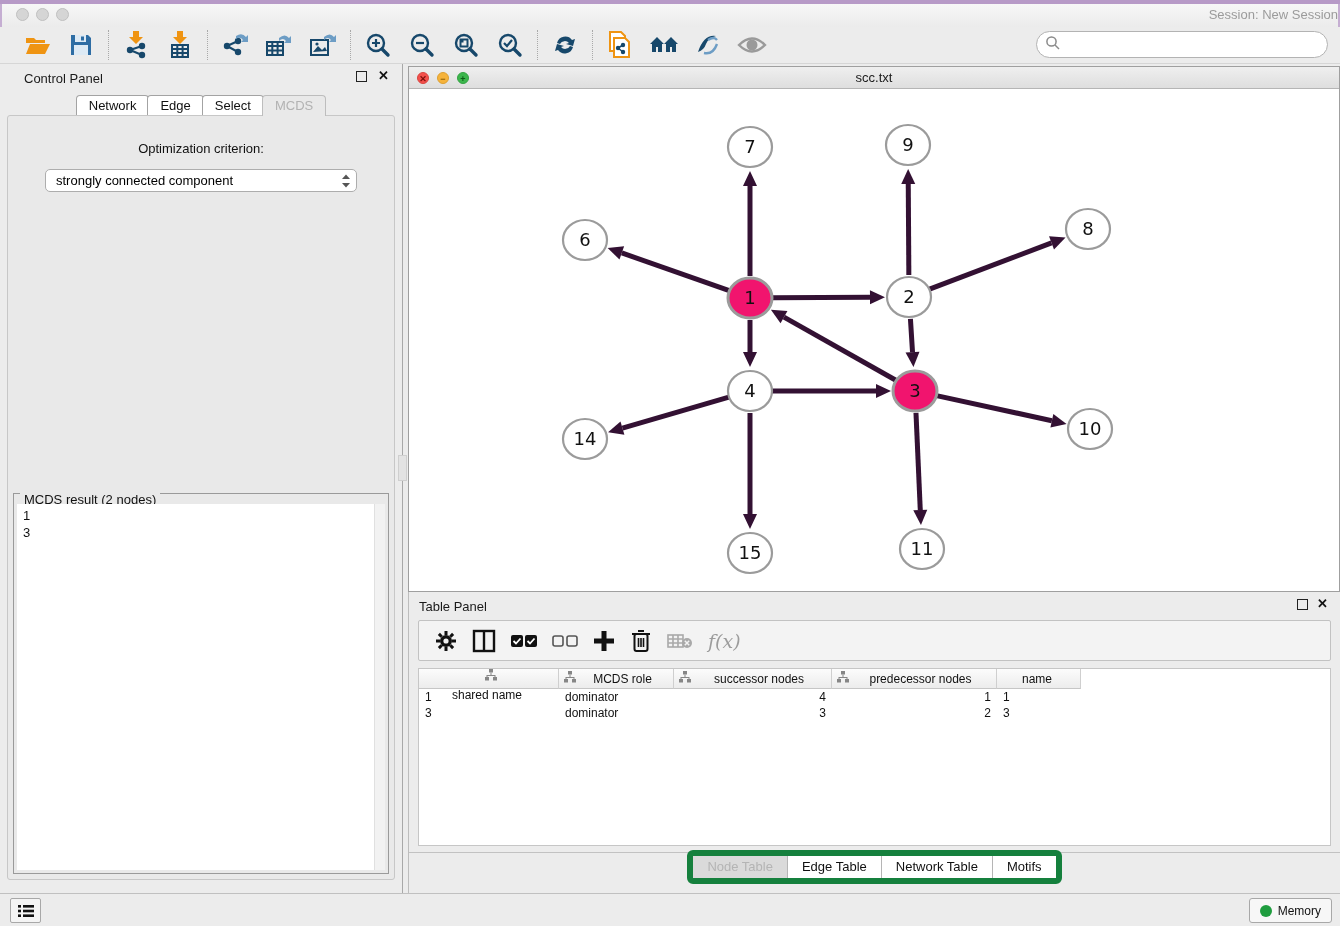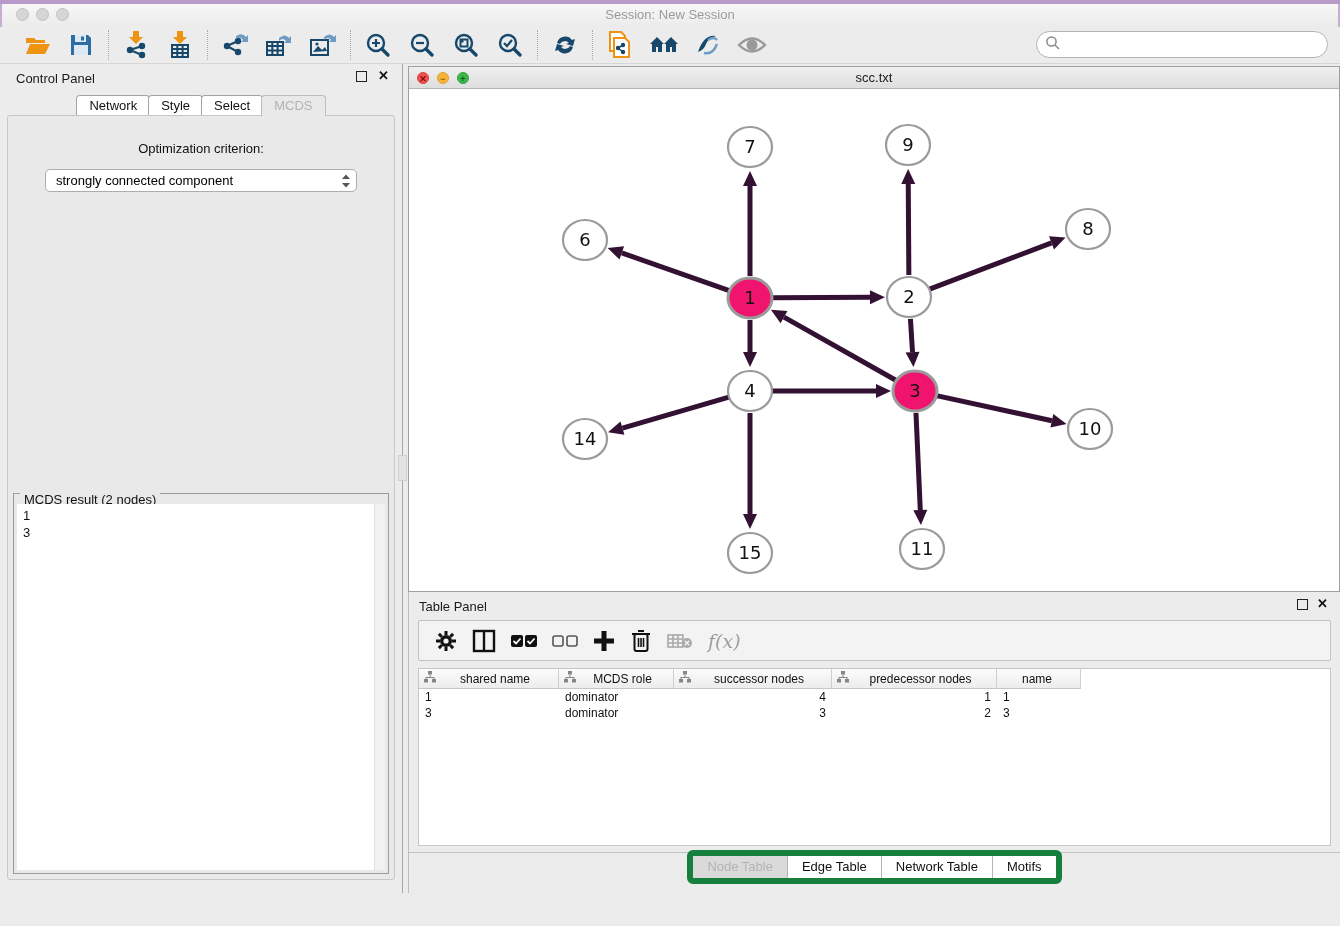--- a/index.html
+++ b/index.html
@@ -13,7 +13,7 @@
     background:linear-gradient(#f7f7f7,#ebebeb); border-left:2px solid #c5aed2; border-right:2px solid #c5aed2; }
   .tl-dot { position:absolute; top:4px; width:13px; height:13px; border-radius:50%;
     background:#d5d5d5; border:1px solid #c0c0c0; }
-  .win-title { position:absolute; top:3px; left:0; right:0; text-align:center;
+  .win-title { position:absolute; top:3px; left:0; right:0; text-align:right;
     font-size:13px; color:#9b9b9b; }
 
   

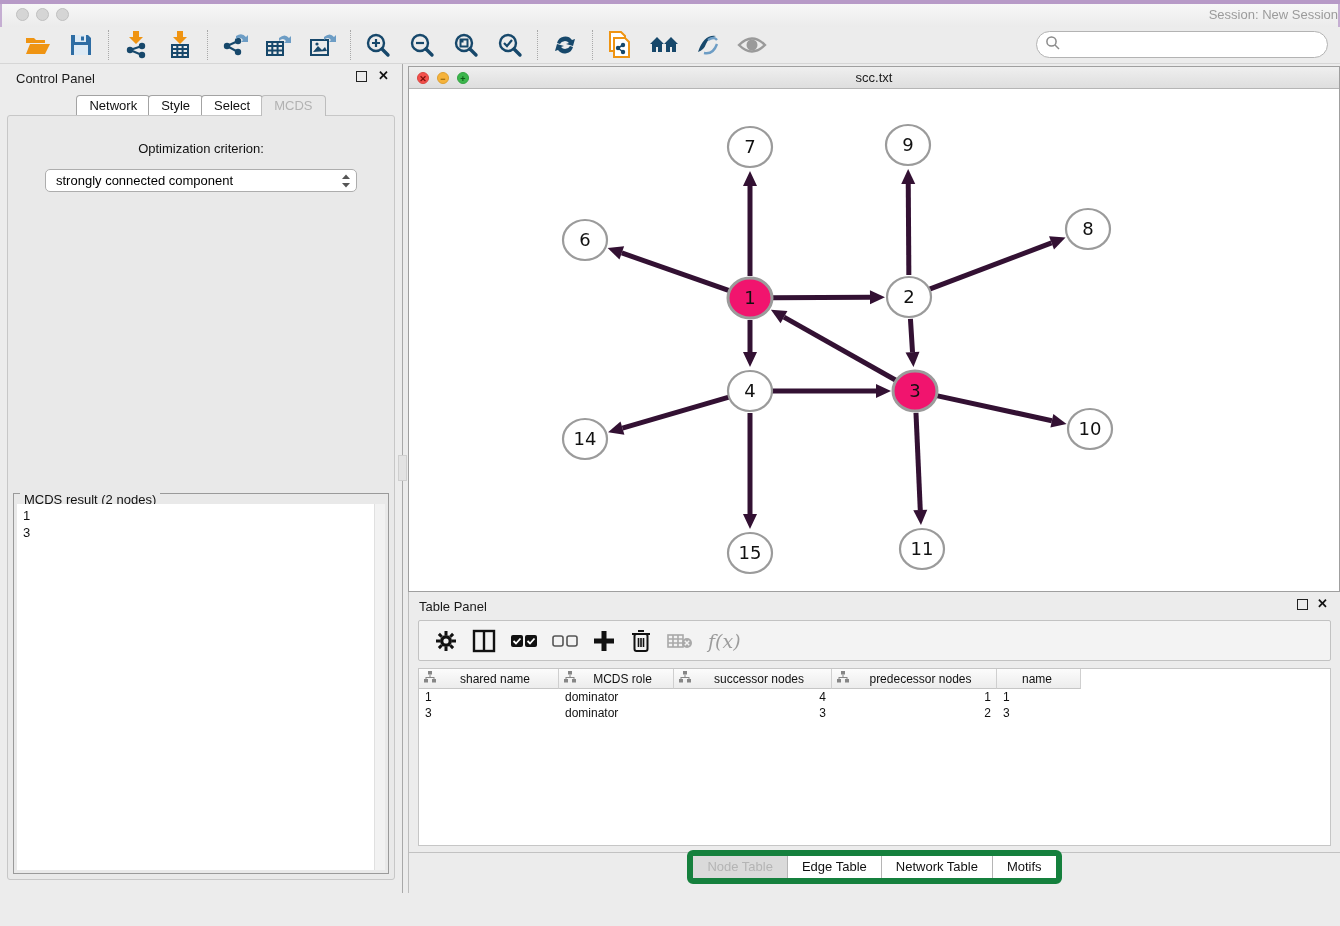--- a/index.html
+++ b/index.html
@@ -32,7 +32,7 @@
   .control-panel { position:absolute; left:0; top:64px; width:403px; height:829px;
     background:#ececec; border-right:1px solid #a8a8a8; }
   .cp-header { position:absolute; top:0; left:0; right:0; height:28px; }
-  .cp-title { position:absolute; left:16px; top:7px; font-size:13px; color:#1a1a1a; }
+  .cp-title { position:absolute; left:24px; top:7px; font-size:13px; color:#1a1a1a; }
   .panel-float { position:absolute; top:7px; width:11px; height:11px; border:1.5px solid #222; }
   .panel-close { position:absolute; top:5px; font-size:13px; font-weight:bold; color:#111; line-height:14px; }
   .cp-tabs { position:absolute; top:31px; left:0; right:0; text-align:center; height:21px; }

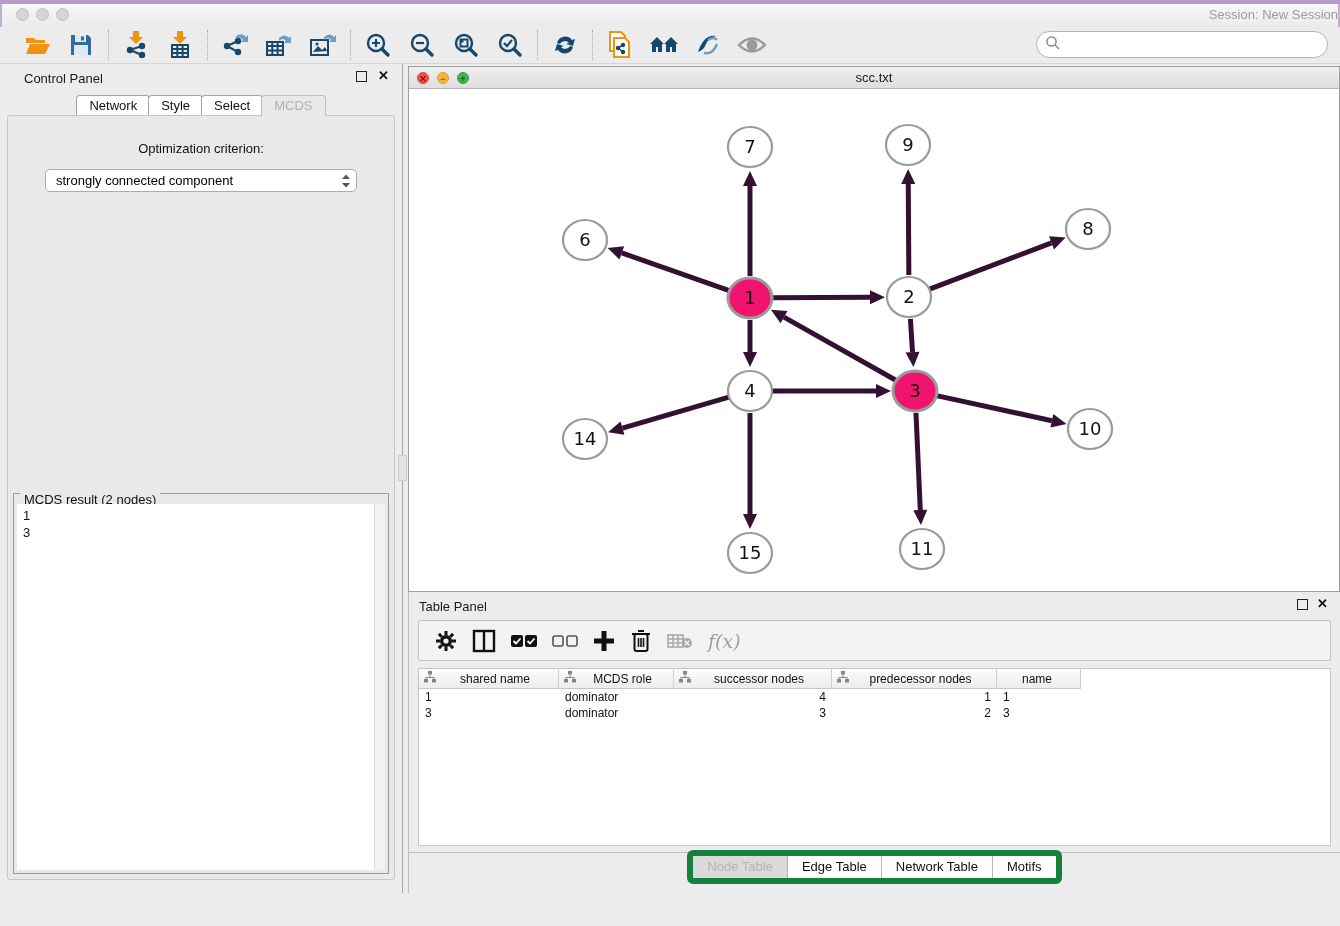--- a/index.html
+++ b/index.html
@@ -286,7 +286,7 @@
       <span class="panel-float" style="right:35px"></span>
       <span class="panel-close" style="right:13px">✕</span>
     </div>
-    <div class="cp-tabs"><span class="cp-tab">Network</span><span class="cp-tab">Style</span><span class="cp-tab">Select</span><span class="cp-tab active">MCDS</span></div>
+    <div class="cp-tabs"><span class="cp-tab">Network</span><span class="cp-tab">Edge</span><span class="cp-tab">Select</span><span class="cp-tab active">MCDS</span></div>
     <div class="cp-content">
       <div class="opt-label">Optimization criterion:</div>
       <div class="criterion">

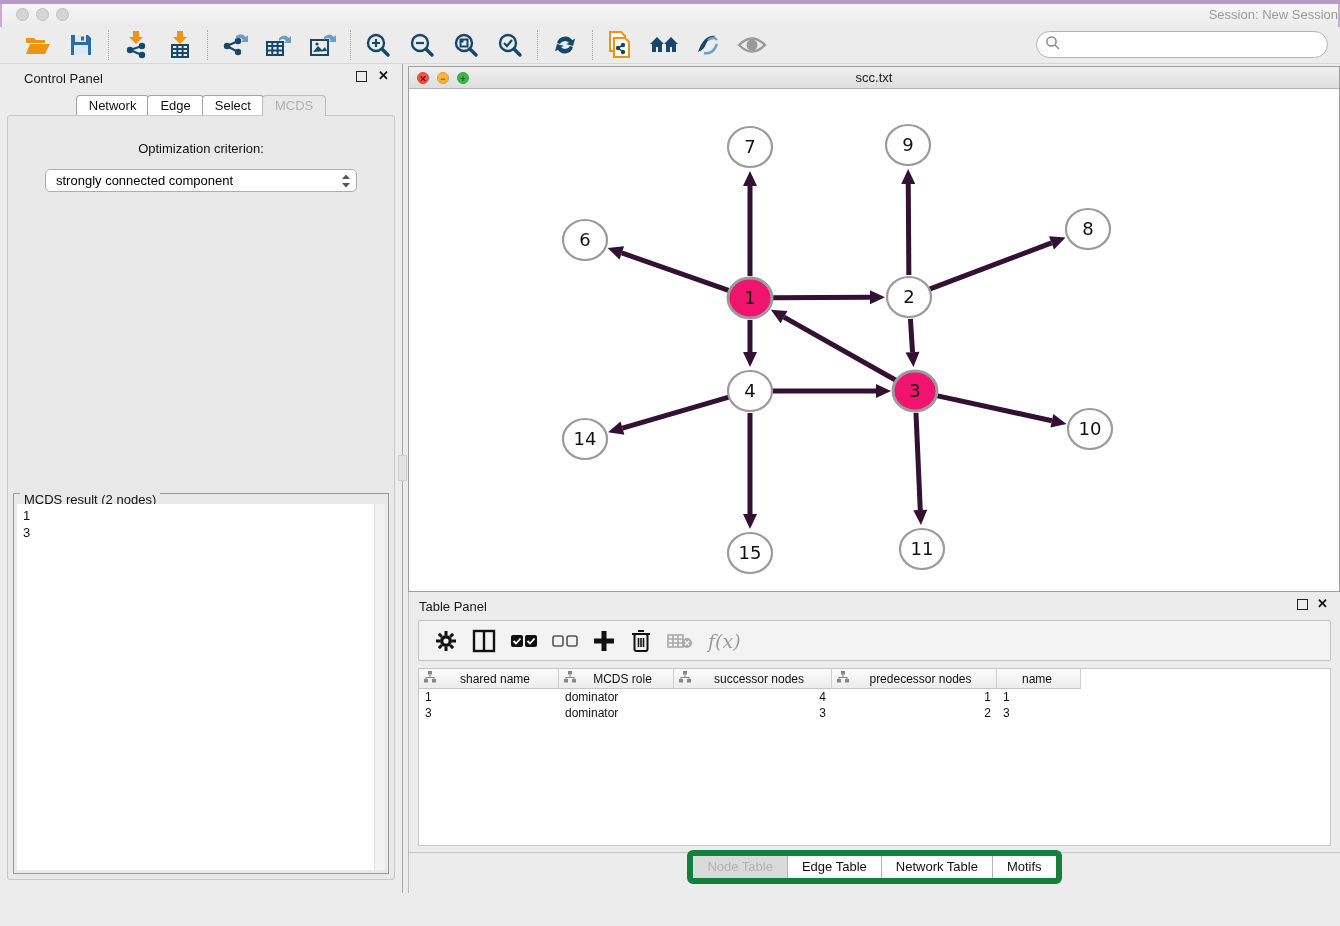--- a/index.html
+++ b/index.html
@@ -437,7 +437,7 @@
     </div>
     <div class="tp-table">
       <div class="tp-thead">
-          <div class="th-cell" style="width: 140px;">
+          <div class="th-cell" style="width: 140px; flex-direction: column;">
             <span><svg width="12" height="12" viewBox="0 0 12 12">
                 <g fill="#868686">
                   <rect x="4" y="0" width="4" height="3.5"></rect>

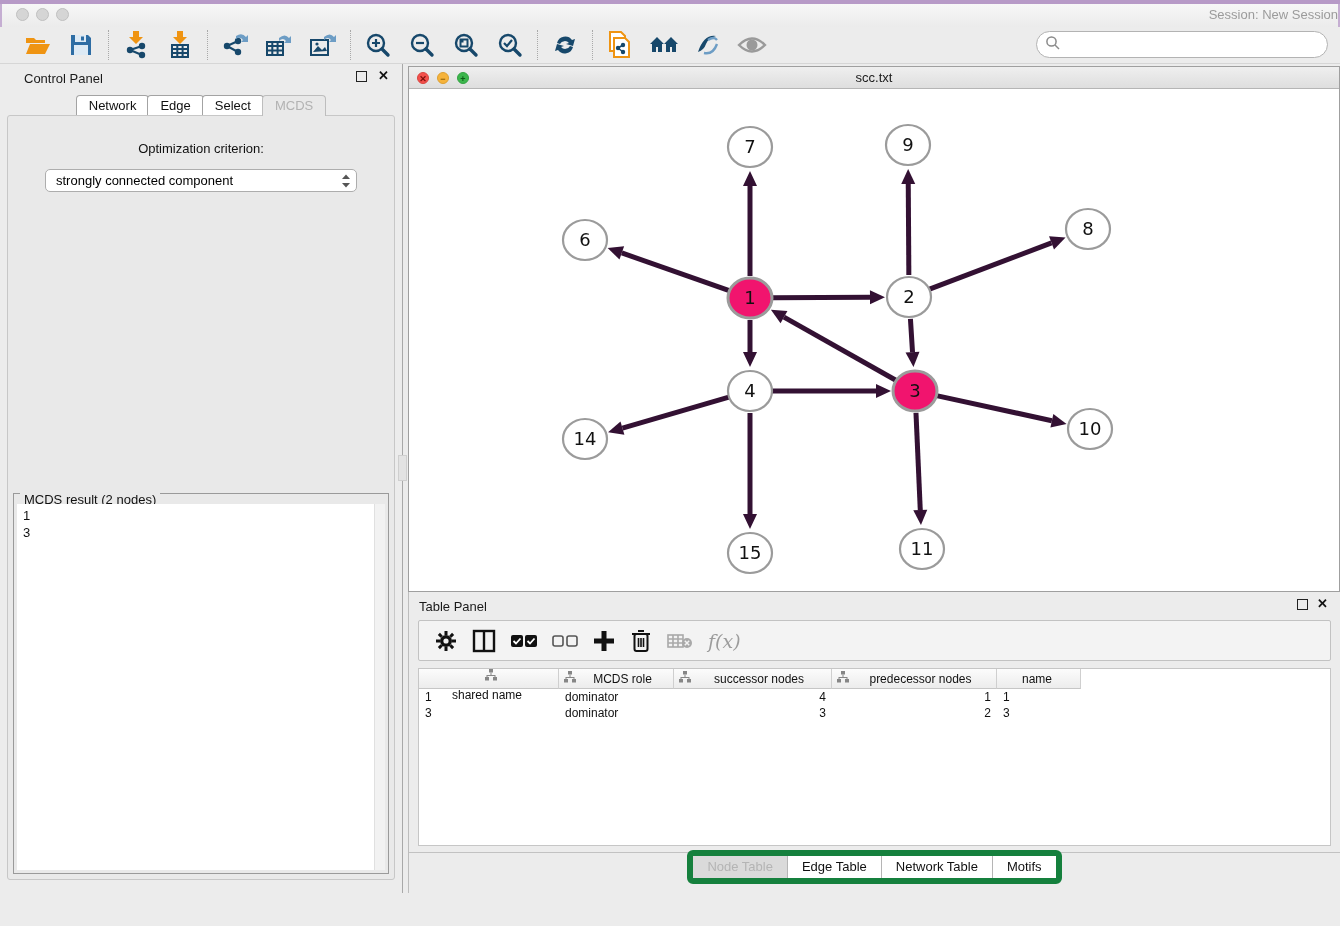--- a/index.html
+++ b/index.html
@@ -514,6 +514,24 @@
     </div>
   </div>
 
+  <div class="status-bar">
+    <span class="console-btn">
+      <svg width="16" height="14" viewBox="0 0 16 14">
+          <g fill="#111">
+            <rect x="0" y="1" width="3" height="2.6"></rect>
+            <rect x="5" y="1" width="11" height="2.6"></rect>
+            <rect x="0" y="5.7" width="3" height="2.6"></rect>
+            <rect x="5" y="5.7" width="11" height="2.6"></rect>
+            <rect x="0" y="10.4" width="3" height="2.6"></rect>
+            <rect x="5" y="10.4" width="11" height="2.6"></rect>
+          </g>
+        </svg>
+    </span>
+    <span class="memory-btn">
+      <span class="mem-dot"></span>
+      <span>Memory</span>
+    </span>
+  </div>
 
 </div>
 

